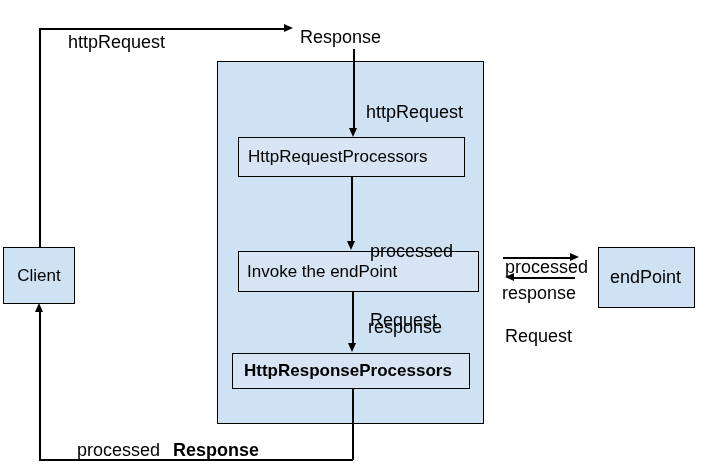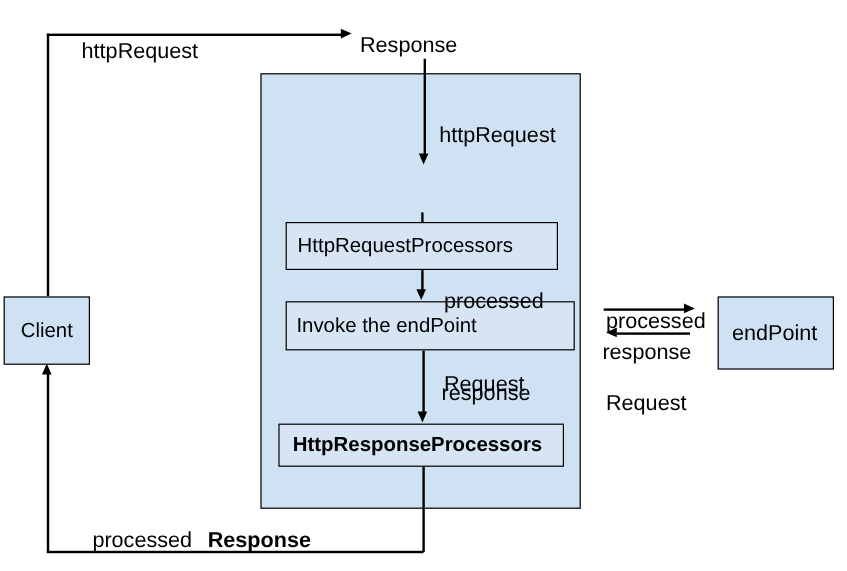--- a/index.html
+++ b/index.html
@@ -32,7 +32,7 @@
     display:flex;align-items:center;
     font-size:17px;
   }
-  .req-node{left:238px;top:137px;width:227px;height:40px;padding-left:9px;margin-top:48px;}
+  .req-node{left:238px;top:137px;width:227px;height:40px;padding-left:9px;}
   .invoke-node{left:238px;top:251px;width:241px;height:41px;padding-left:8px;}
   .resp-node{left:232px;top:353px;width:238px;height:36px;padding-left:11px;font-weight:bold;}
   .service-node{

